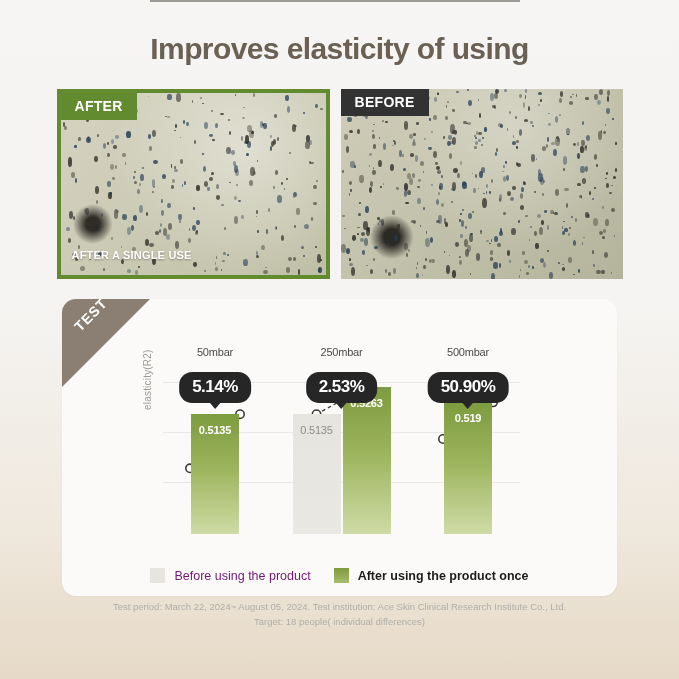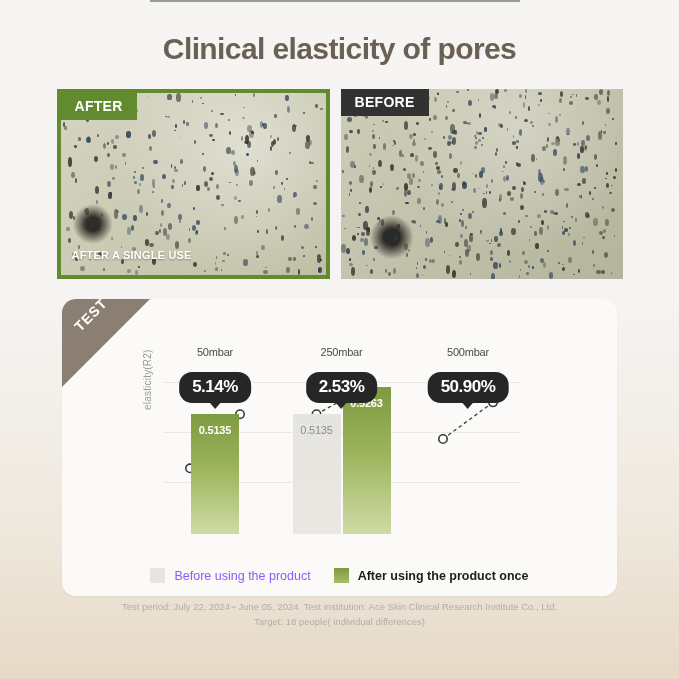--- a/index.html
+++ b/index.html
@@ -151,7 +151,7 @@
 <body>
 
 <div class="hdr">
-  <h1>Clinical elasticity of pores</h1>
+  <h1>Improves elasticity of using</h1>
 </div>
 
 <div class="photos">

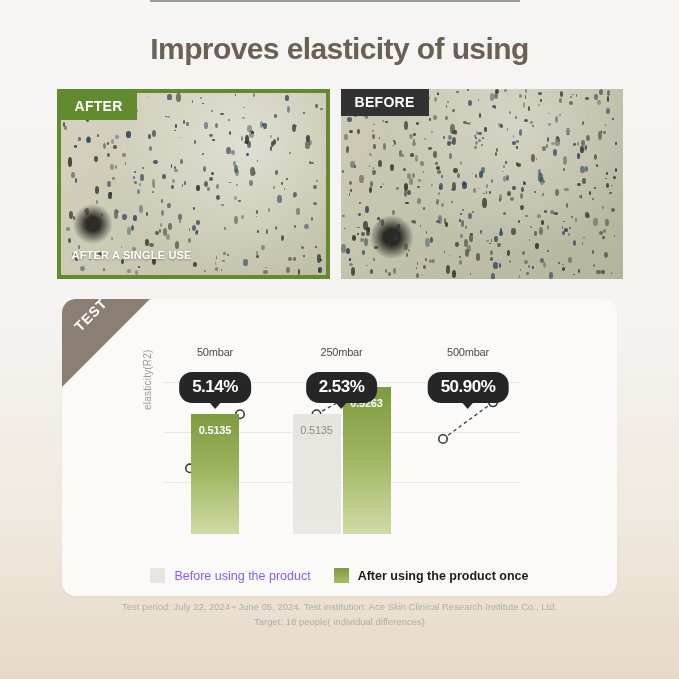--- a/index.html
+++ b/index.html
@@ -903,6 +903,9 @@
         <div class="mbar">500mbar</div>
         <div class="badge">50.90%</div>
         <div class="bars">
+          <div class="bar green" style="height: 131.656px;">
+            <div class="bval">0.519</div>
+          </div>
         </div>
       </div>
     </div>

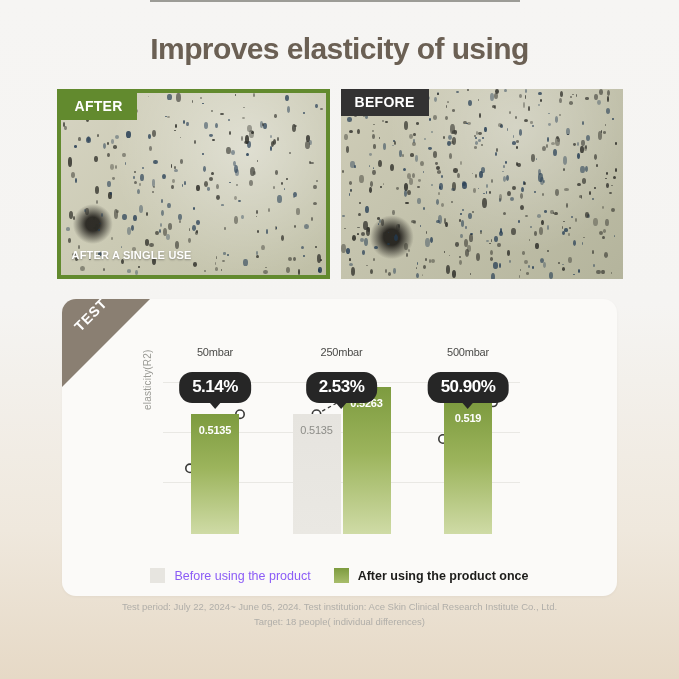--- a/index.html
+++ b/index.html
@@ -139,7 +139,7 @@
   .sw{ width:15px; height:15px; display:inline-block; }
   .sw.g{ background:#e7e5e0; }
   .sw.v{ background:linear-gradient(180deg,#7d9b3f,#a8bd6b); }
-  .lg1{ color:#8b5cf6; margin-right:14px; }
+  .lg1{ color:#701a75; margin-right:14px; }
   .lg2{ color:#1d1d1b; font-weight:bold; }
 
   .foot{

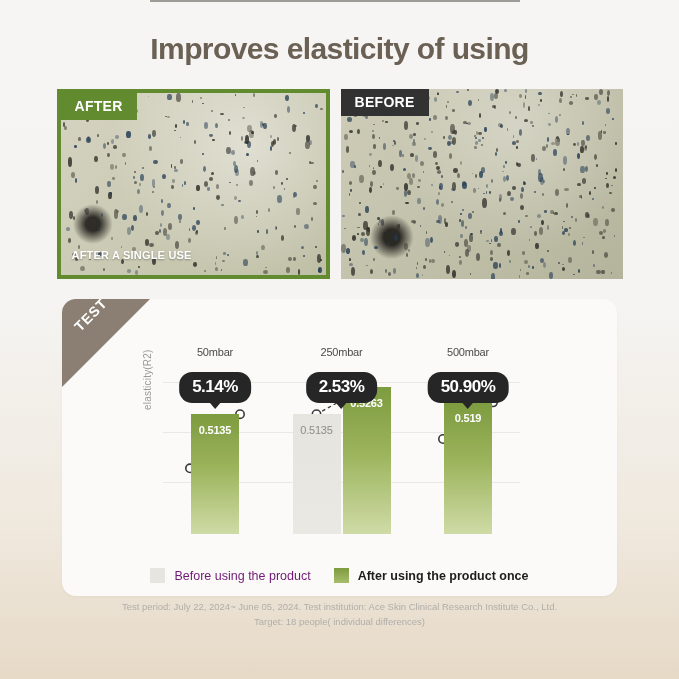--- a/index.html
+++ b/index.html
@@ -919,7 +919,7 @@
 </div>
 
 <div class="foot">
-  <div>Test period: July 22, 2024~ June 05, 2024. Test institution: Ace Skin Clinical Research Institute Co., Ltd.</div>
+  <div>Test period: March 22, 2024~ August 05, 2024. Test institution: Ace Skin Clinical Research Institute Co., Ltd.</div>
   <div>Target: 18 people( individual differences)</div>
 </div>
 

